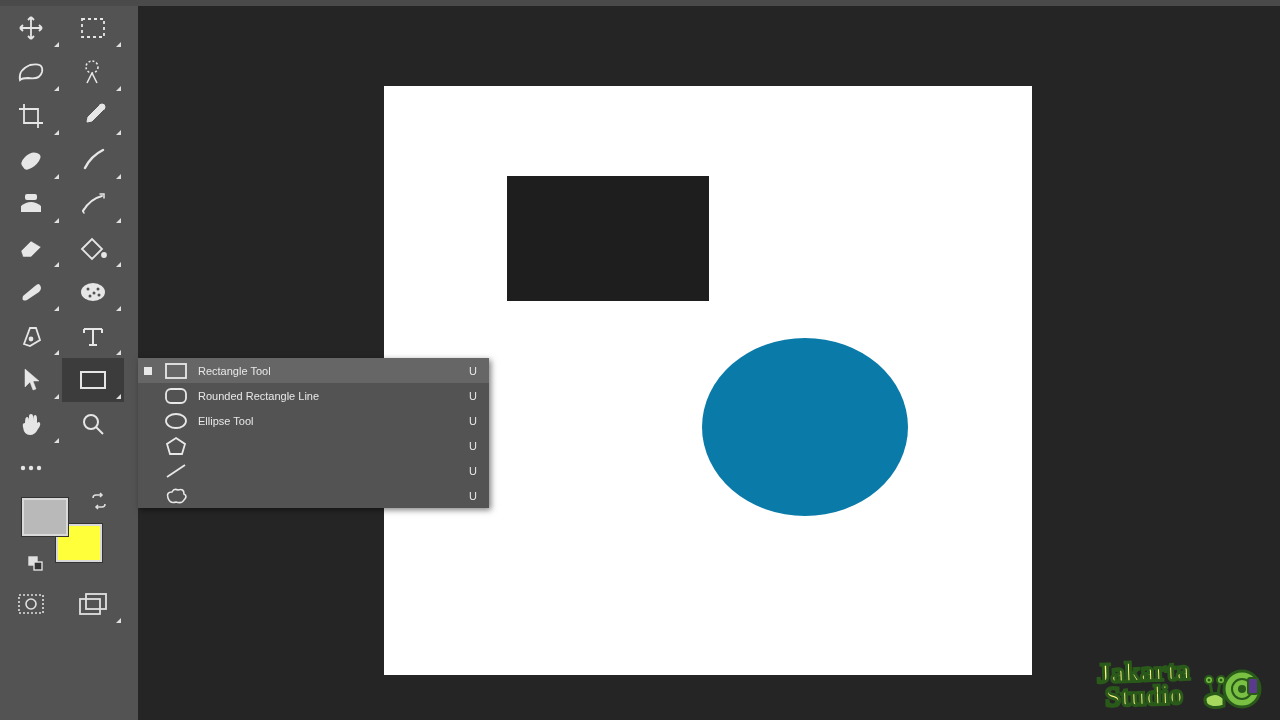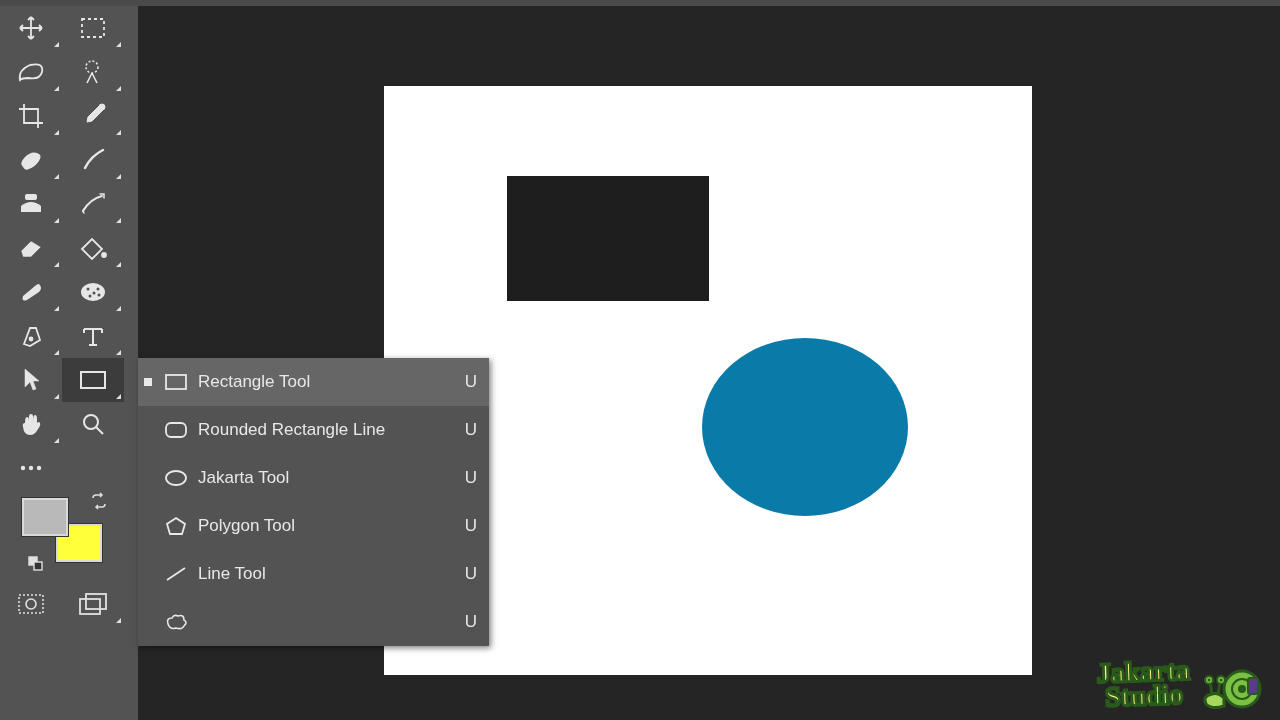--- a/index.html
+++ b/index.html
@@ -121,10 +121,10 @@
   .flyout-item {
     display: flex;
     align-items: center;
-    height: 48px;
+    height: 25px;
     padding: 0 12px 0 6px;
     color: #e8e8e8;
-    font-size: 17px;
+    font-size: 11px;
     cursor: pointer;
   }
   .flyout-item.active { background: #666666; }

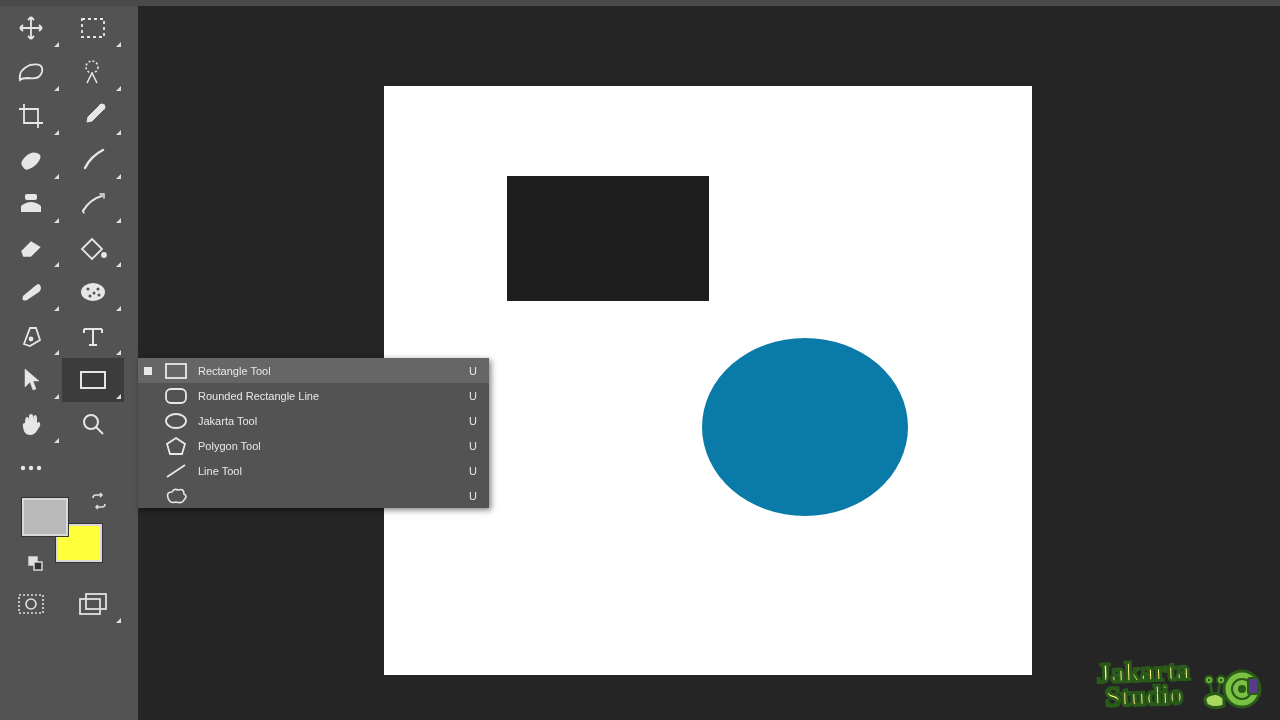--- a/index.html
+++ b/index.html
@@ -414,7 +414,7 @@
           <ellipse cx="12" cy="9" rx="10" ry="7"></ellipse>
         </svg>
     </span>
-    <span class="flyout-label">Jakarta Tool</span>
+    <span class="flyout-label">Ellipse Tool</span>
     <span class="flyout-key">U</span>
   </div>
   <div class="flyout-item">

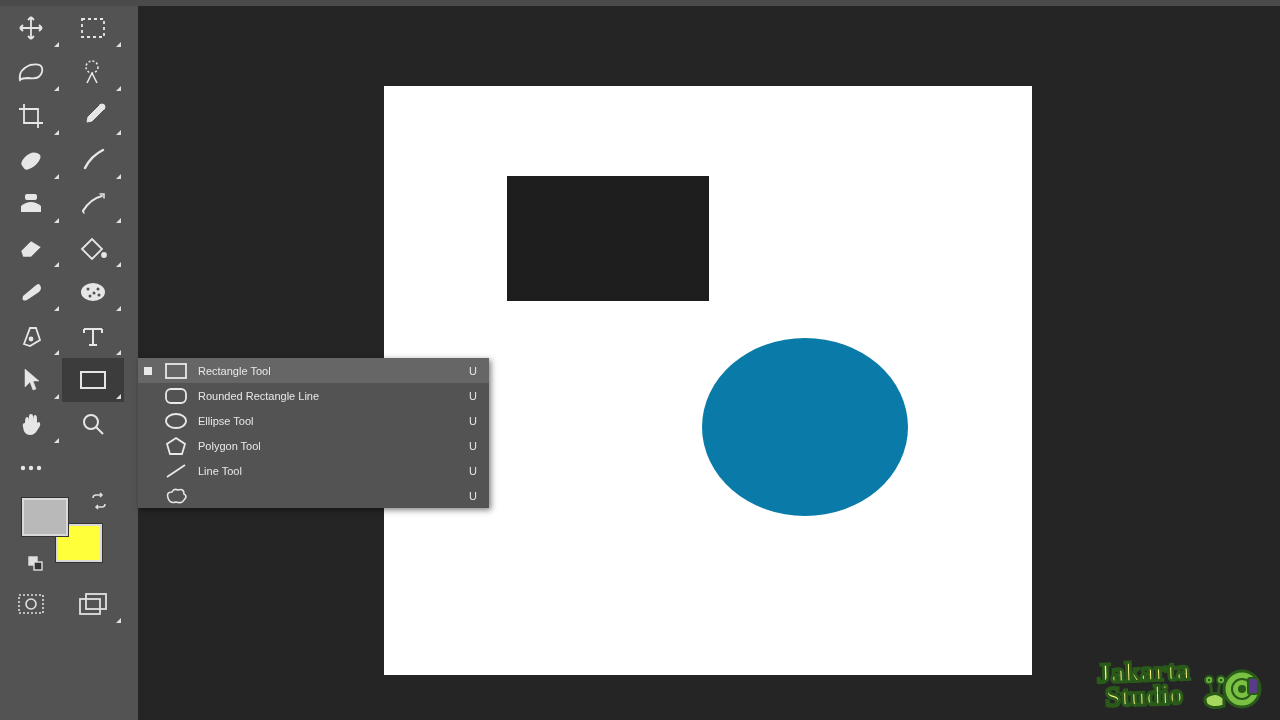--- a/index.html
+++ b/index.html
@@ -424,7 +424,6 @@
           <polygon points="11,2 20,8 17,18 5,18 2,8"></polygon>
         </svg>
     </span>
-    <span class="flyout-label">Polygon Tool</span>
     <span class="flyout-key">U</span>
   </div>
   <div class="flyout-item">

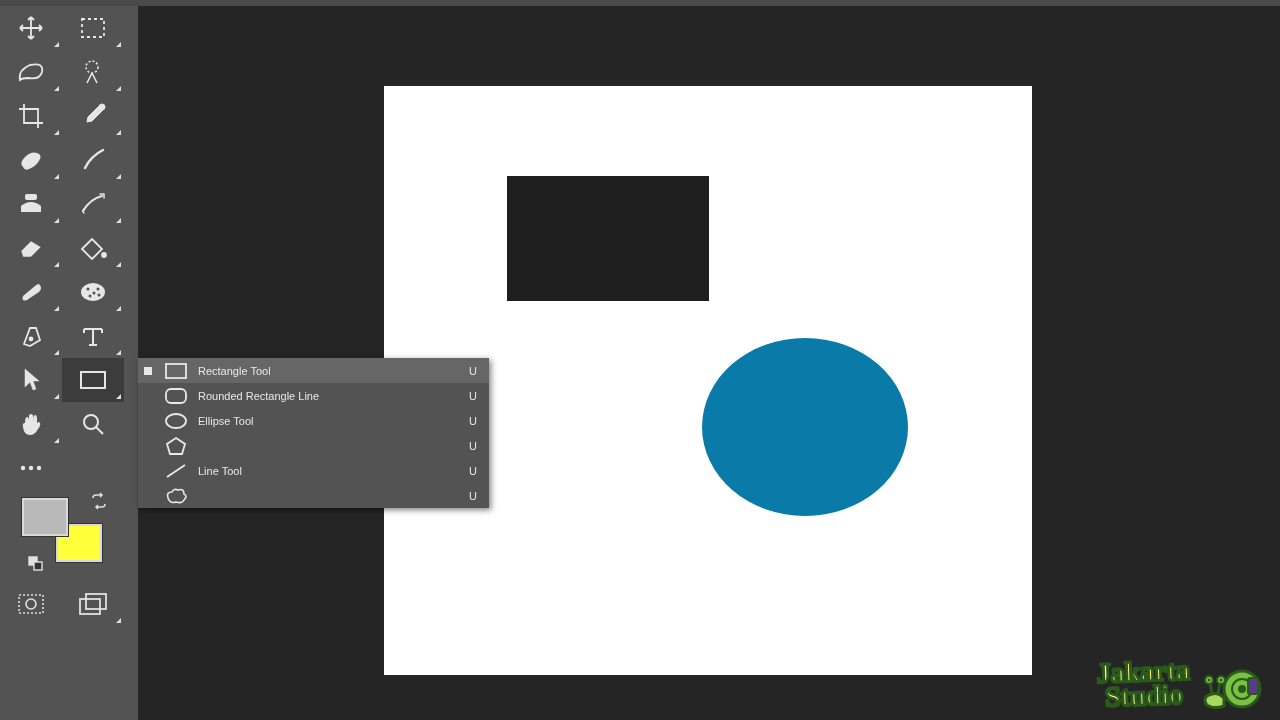--- a/index.html
+++ b/index.html
@@ -433,7 +433,6 @@
           <line x1="3" y1="15" x2="21" y2="3"></line>
         </svg>
     </span>
-    <span class="flyout-label">Line Tool</span>
     <span class="flyout-key">U</span>
   </div>
   <div class="flyout-item">

